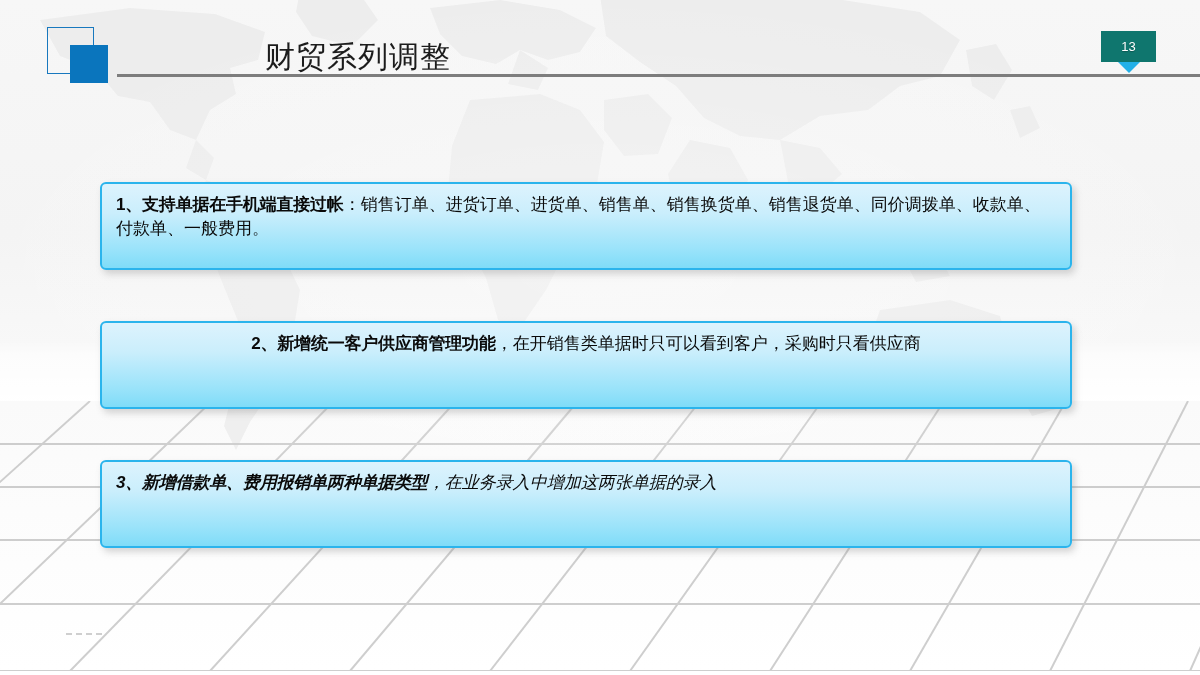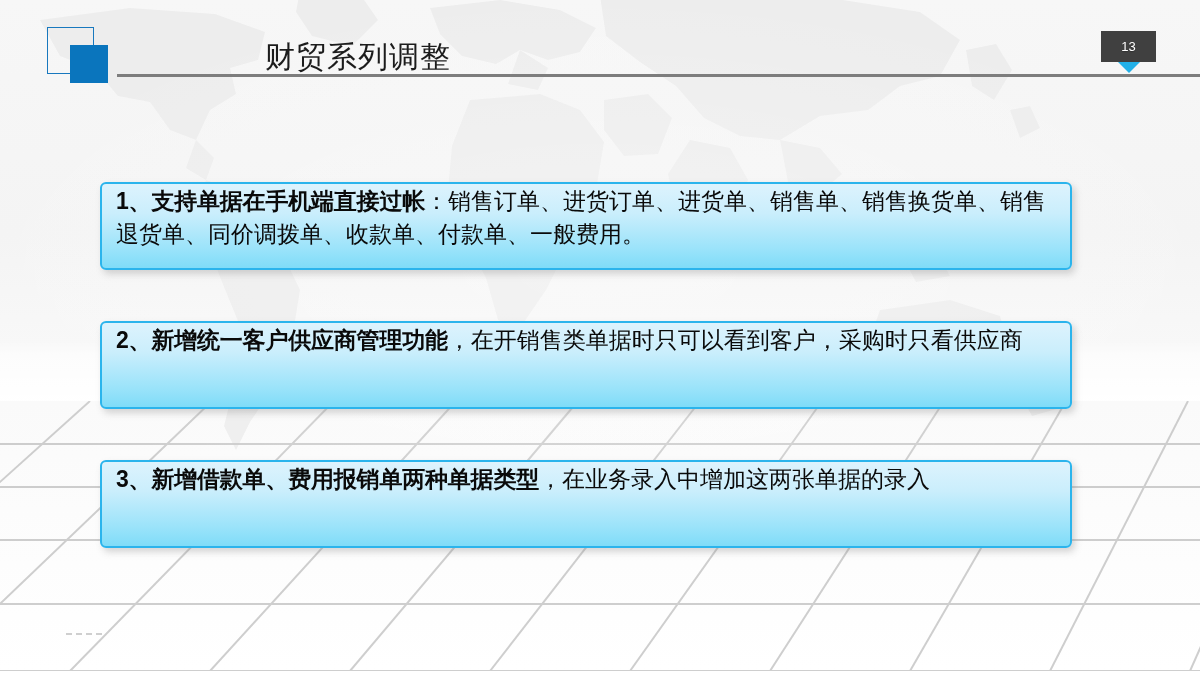--- a/index.html
+++ b/index.html
@@ -85,7 +85,7 @@
     position: absolute;
     right: 44px; top: 31px;
     width: 55px; height: 31px;
-    background: #404040;
+    background: #0f766e;
     color: #ffffff;
     font-size: 13px;
     display: flex;

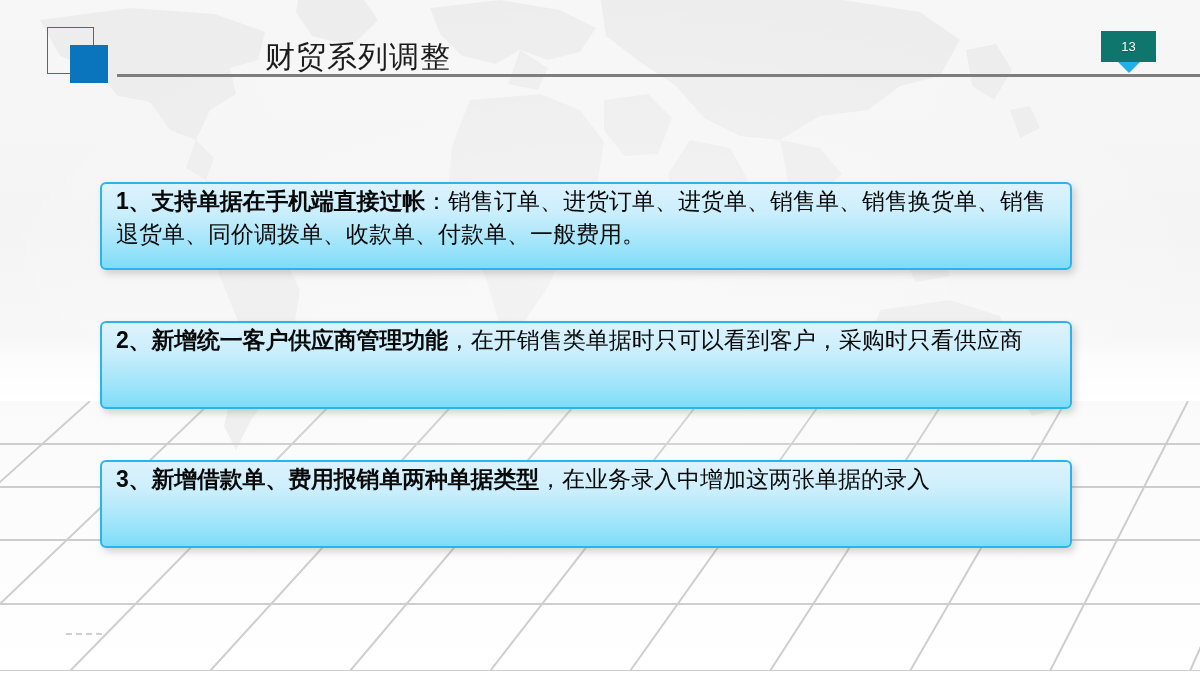--- a/index.html
+++ b/index.html
@@ -115,9 +115,9 @@
     border-radius: 6px;
     background: linear-gradient(180deg, #ddf3fd 0%, #caeefc 35%, #9ae3fa 78%, #7fdcf8 100%);
     box-shadow: 3px 4px 7px rgba(120,120,120,0.30);
-    padding: 1px 14px 10px 14px;
+    padding: 9px 14px 10px 14px;
     color: #0a0a0a;
-    font-size: 23px;
+    font-size: 17px;
     line-height: 1.42;
   }
   .box .b {

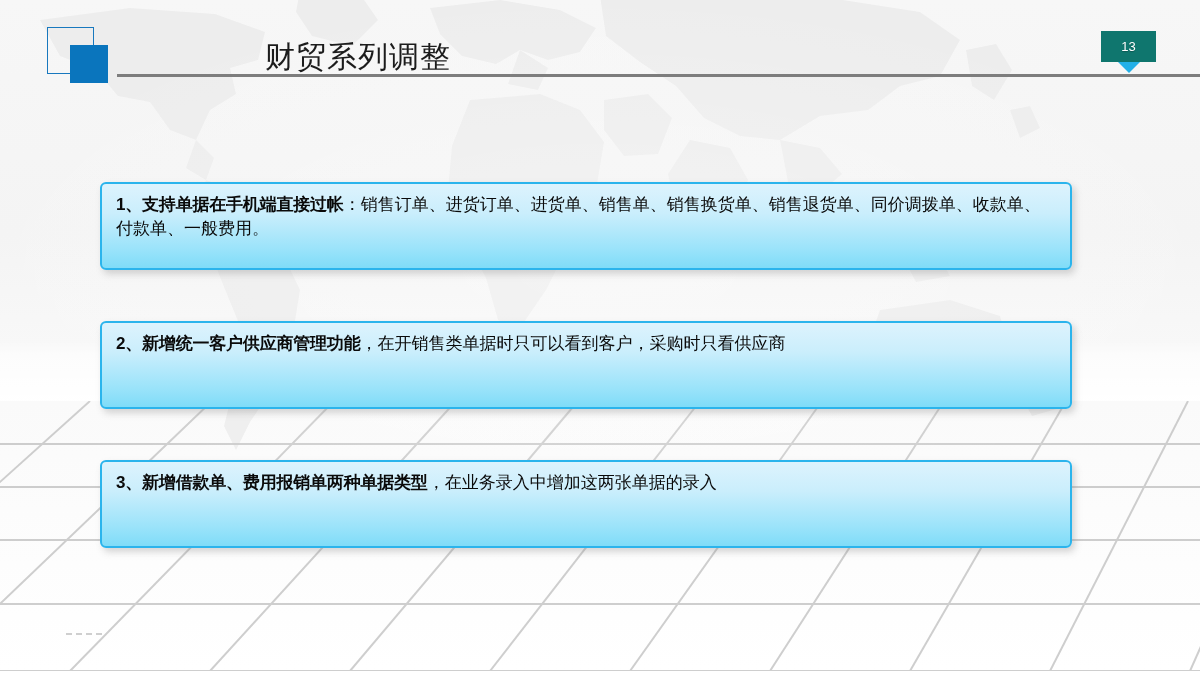--- a/index.html
+++ b/index.html
@@ -125,7 +125,7 @@
     letter-spacing: -0.2px;
   }
   #box-1 { top: 182px; height: 88px; }
-  #box-2 { top: 321px; height: 88px; }
+  #box-2 { top: 321px; height: 88px; text-align: center; }
   #box-3 { top: 460px; height: 88px; }
 
   

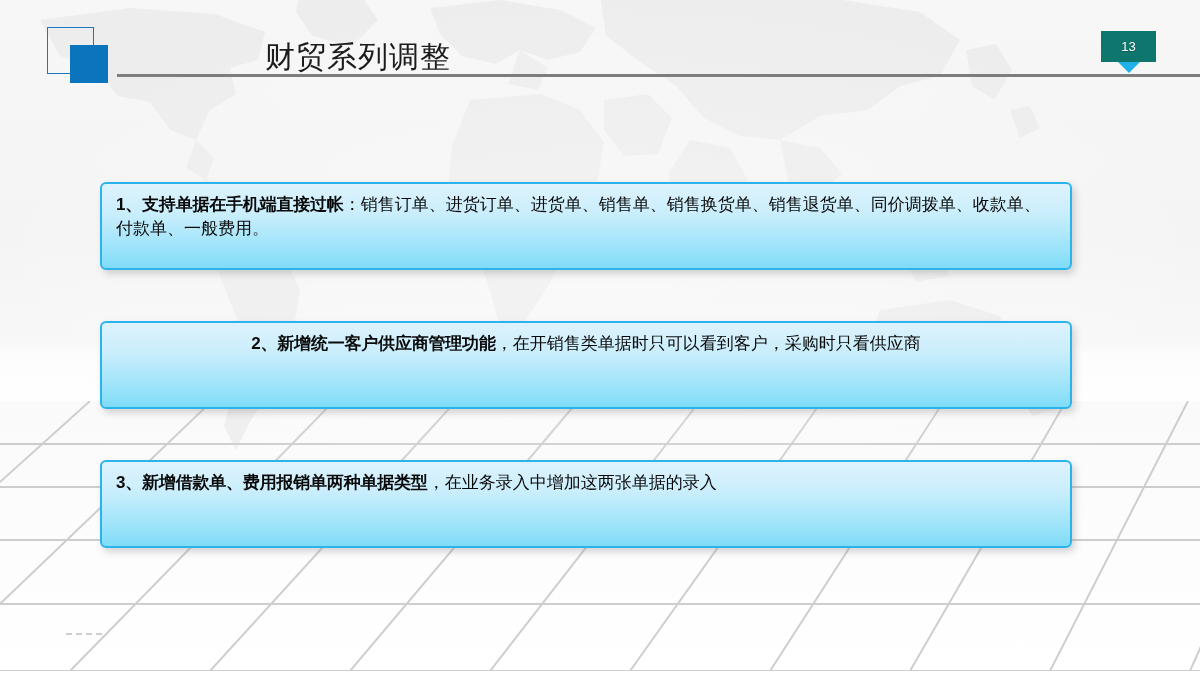--- a/index.html
+++ b/index.html
@@ -126,7 +126,7 @@
   }
   #box-1 { top: 182px; height: 88px; }
   #box-2 { top: 321px; height: 88px; text-align: center; }
-  #box-3 { top: 460px; height: 88px; }
+  #box-3 { top: 460px; height: 88px; font-style: italic; }
 
   
   .grid-tick {

